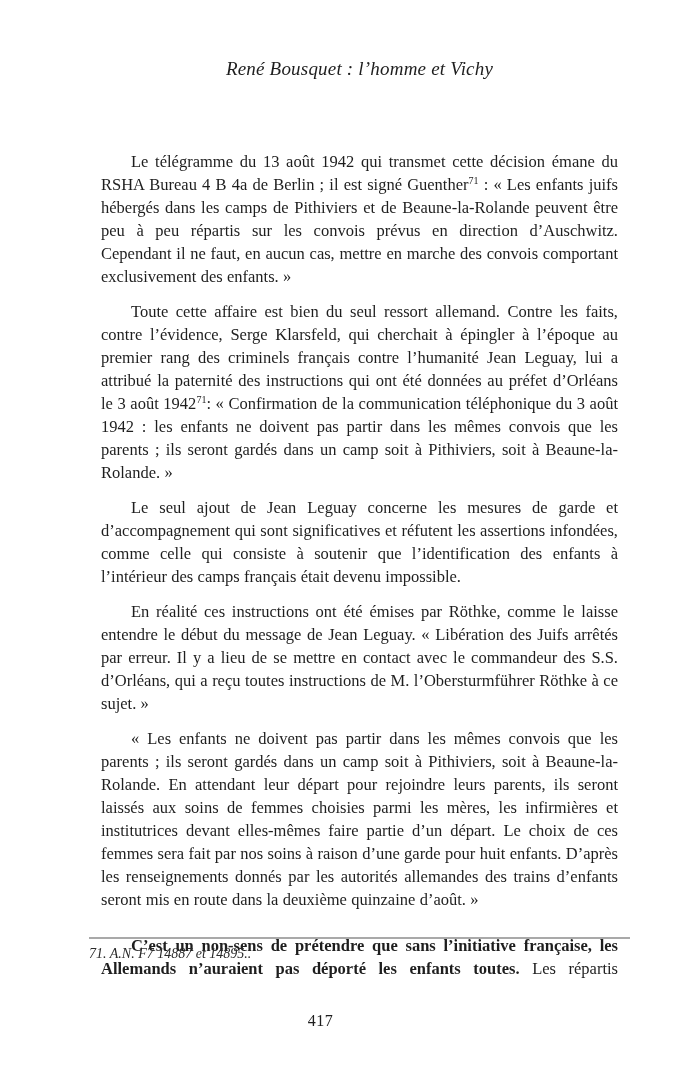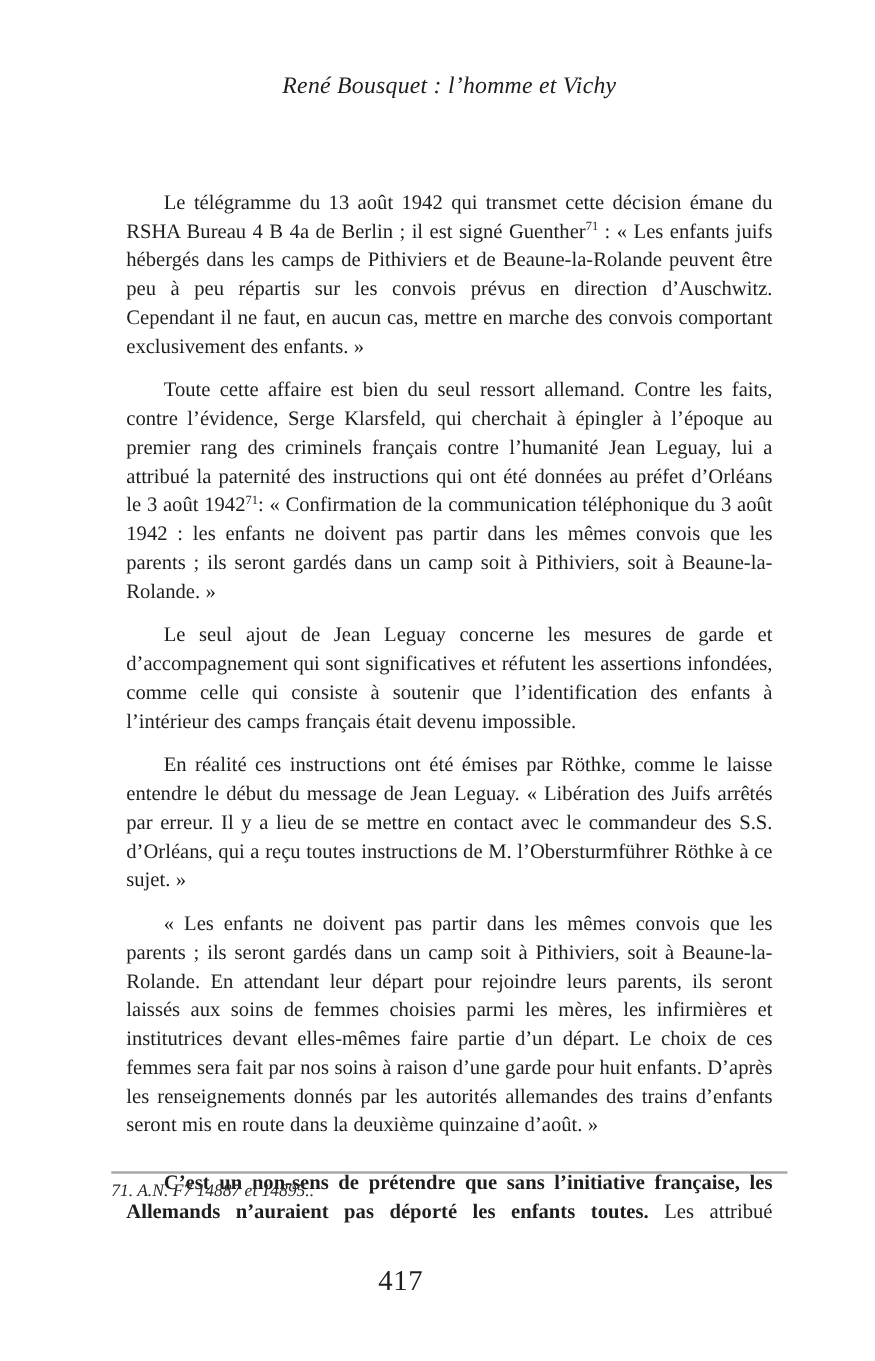--- a/index.html
+++ b/index.html
@@ -94,7 +94,7 @@
 
     <p>« Les enfants ne doivent pas partir dans les mêmes convois que les parents ; ils seront gardés dans un camp soit à Pithiviers, soit à Beaune-la-Rolande. En attendant leur départ pour rejoindre leurs parents, ils seront laissés aux soins de femmes choisies parmi les mères, les infirmières et institutrices devant elles-mêmes faire partie d’un départ. Le choix de ces femmes sera fait par nos soins à raison d’une garde pour huit enfants. D’après les renseignements donnés par les autorités allemandes des trains d’enfants seront mis en route dans la deuxième quinzaine d’août. »</p>
 
-    <p class="para-final"><span class="bold-run">C’est un non-sens de prétendre que sans l’initiative française, les Allemands n’auraient pas déporté les enfants toutes.</span><span> Les attribué</span></p>
+    <p class="para-final"><span class="bold-run">C’est un non-sens de prétendre que sans l’initiative française, les Allemands n’auraient pas déporté les enfants toutes.</span><span> Les répartis</span></p>
 
   </div>
 

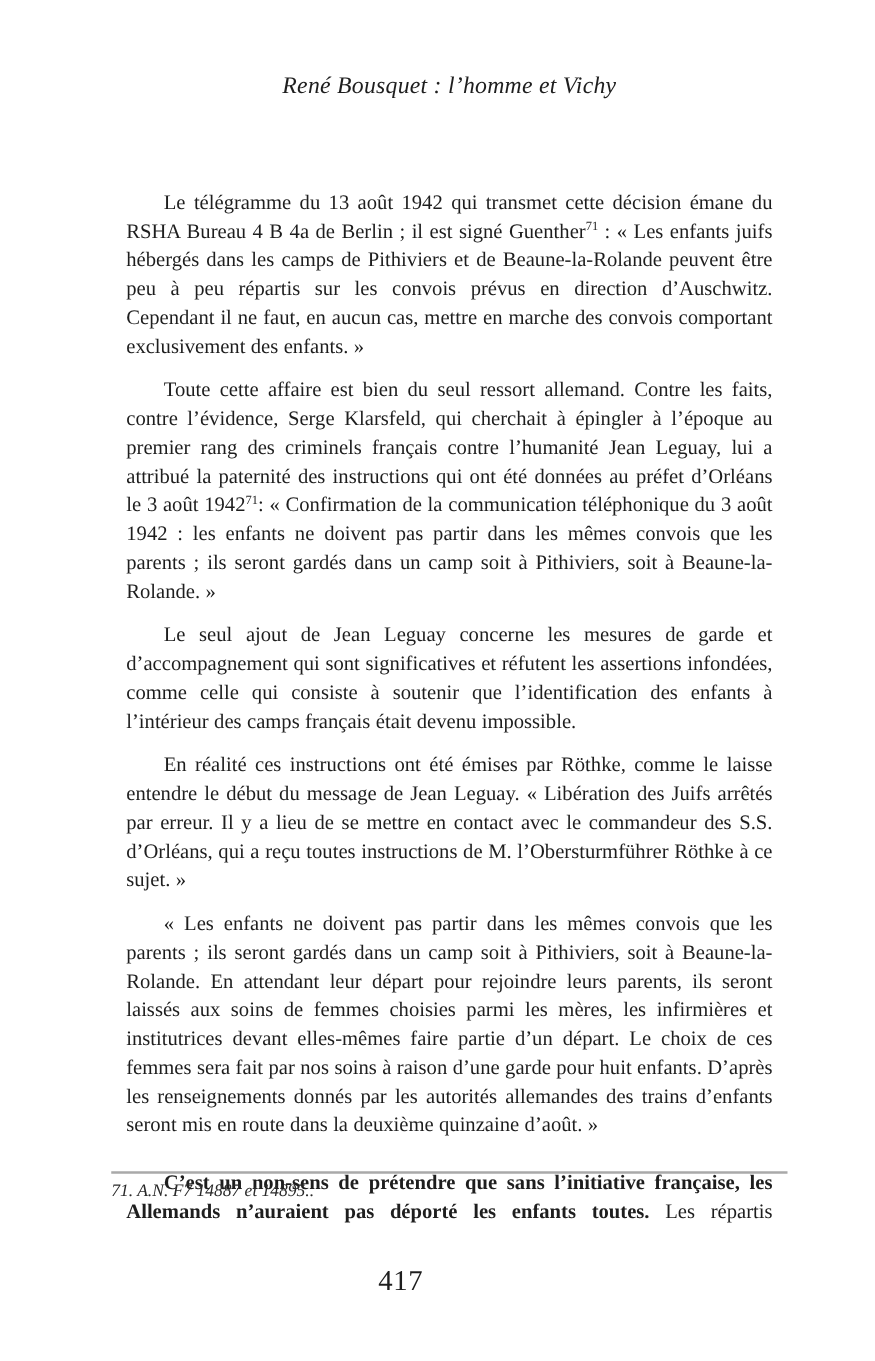--- a/index.html
+++ b/index.html
@@ -71,7 +71,7 @@
     left: 0;
     width: 641px;
     text-align: center;
-    font-size: 23px;
+    font-size: 16px;
     letter-spacing: 0.5px;
   }
 </style>

